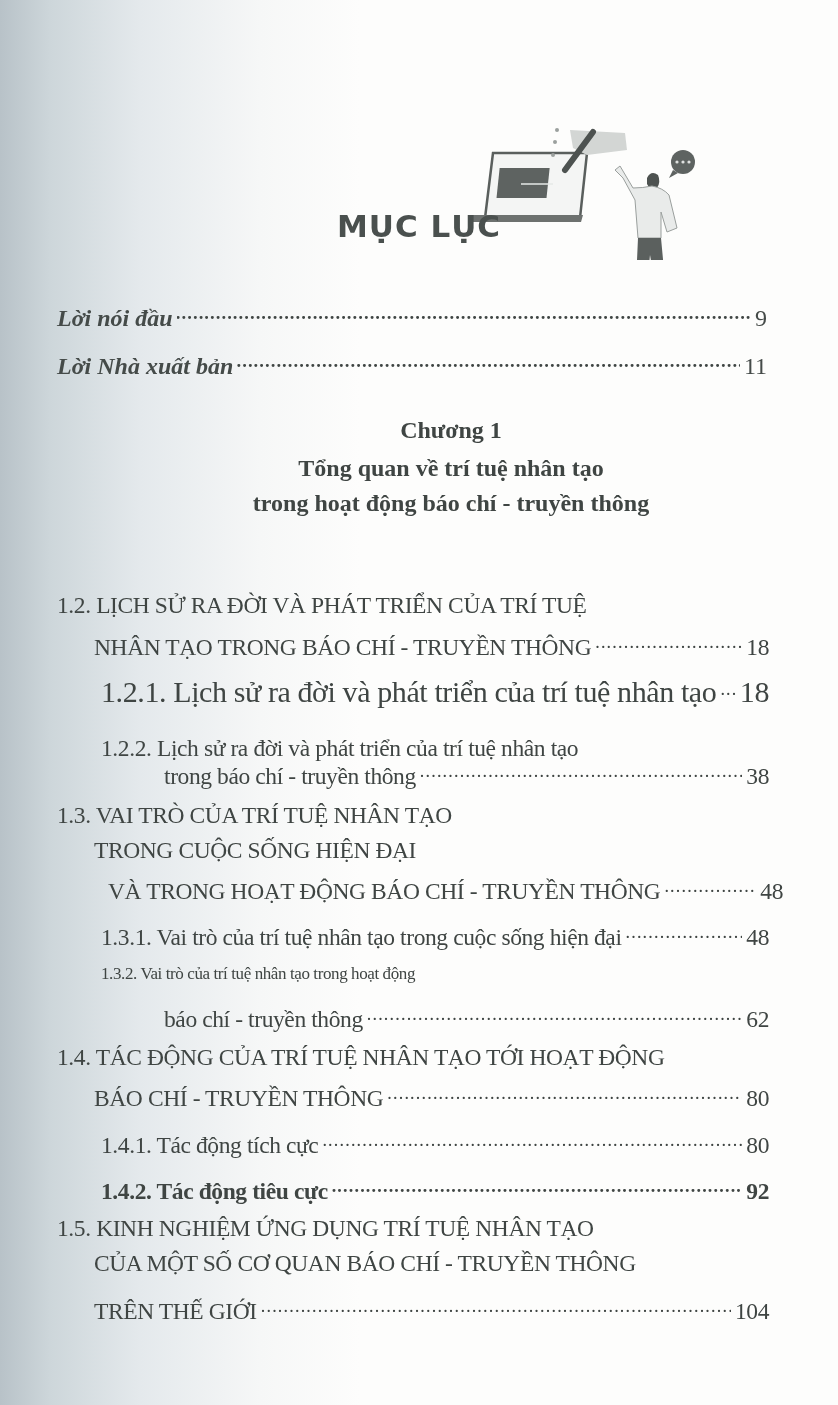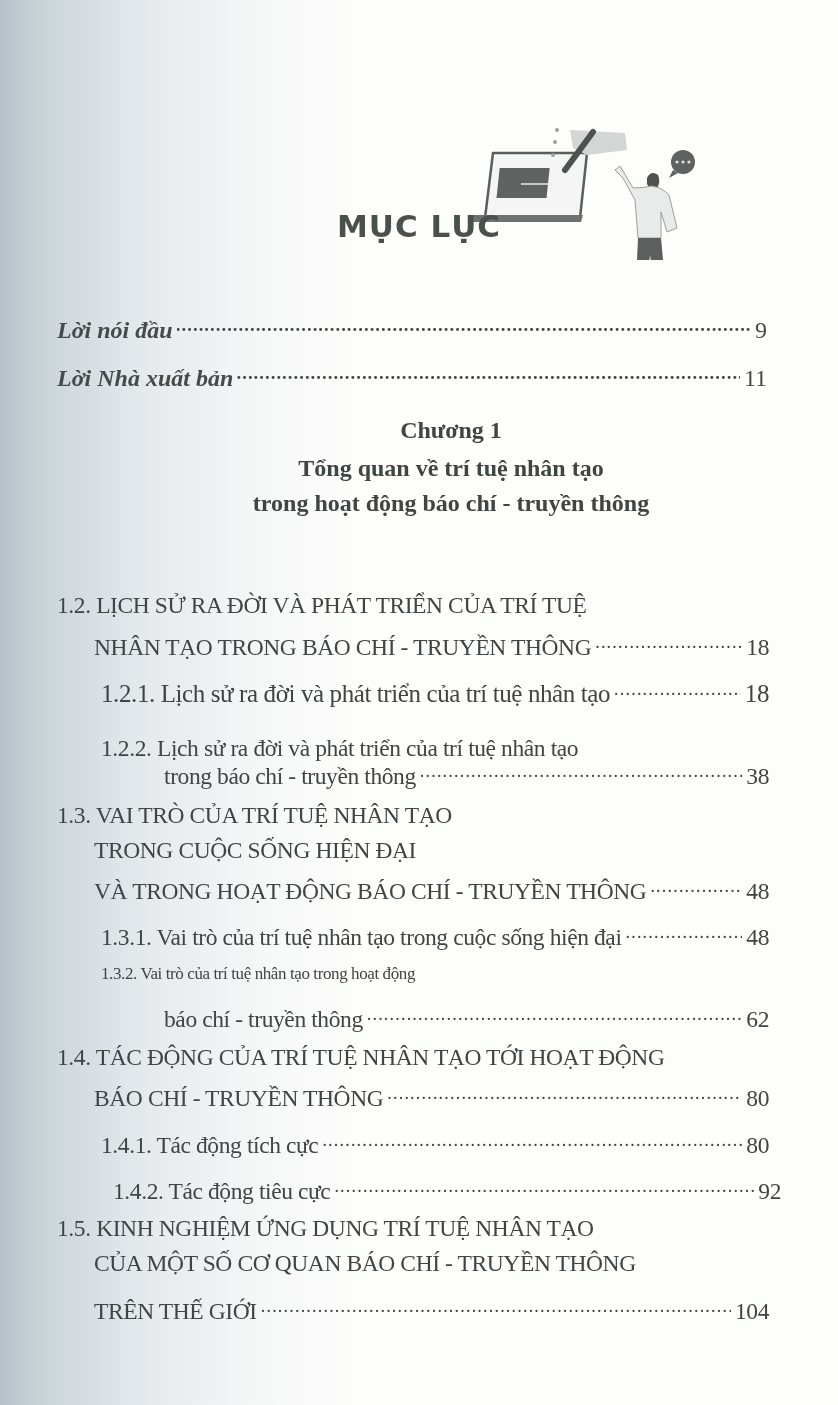--- a/index.html
+++ b/index.html
@@ -31,7 +31,7 @@
     position: absolute; left: 0; bottom: 2px; letter-spacing: 1.2px; font-size: 18px; color: #3f4543;
   }
   .page-num { text-align: right; }
-  .italic { font-style: italic; margin-top: 12px; }
+  .italic { font-style: italic; }
   .chapter {
     position: absolute; left: 0; width: 838px; text-align: center;
     font-weight: bold; font-size: 24px; color: #3f4543; margin-left: 32px;

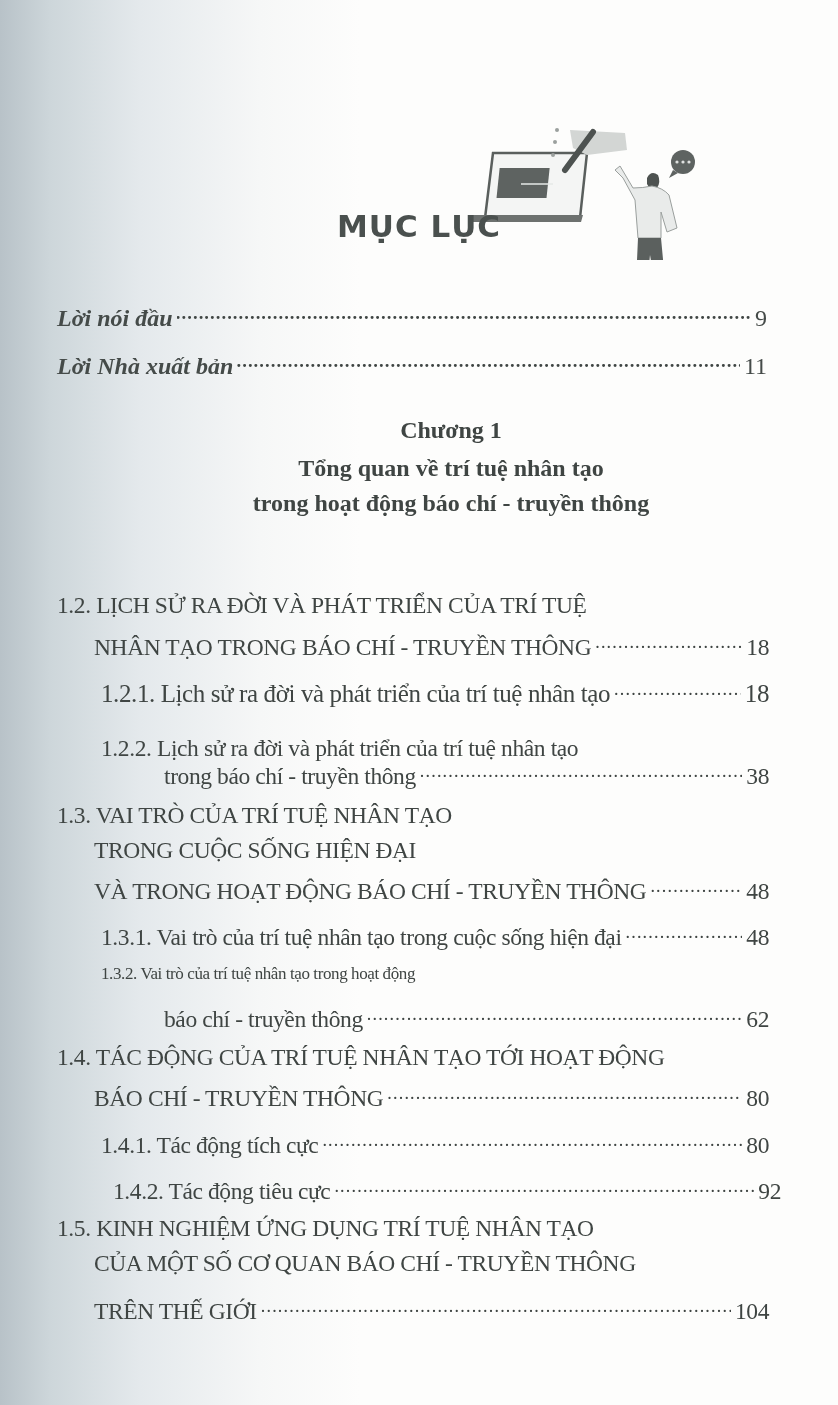--- a/index.html
+++ b/index.html
@@ -100,7 +100,7 @@
     </div>
   </div>
 
-  <div class="line condensed" style="left:101px; top:674px; width:668px; font-size:25px;">
+  <div class="line condensed" style="left:101px; top:674px; width:668px; font-size:30px;">
     <span>1.2.1. Lịch sử ra đời và phát triển của trí tuệ nhân tạo</span>
     <span class="dots"></span>
     <span class="page-num">18</span>

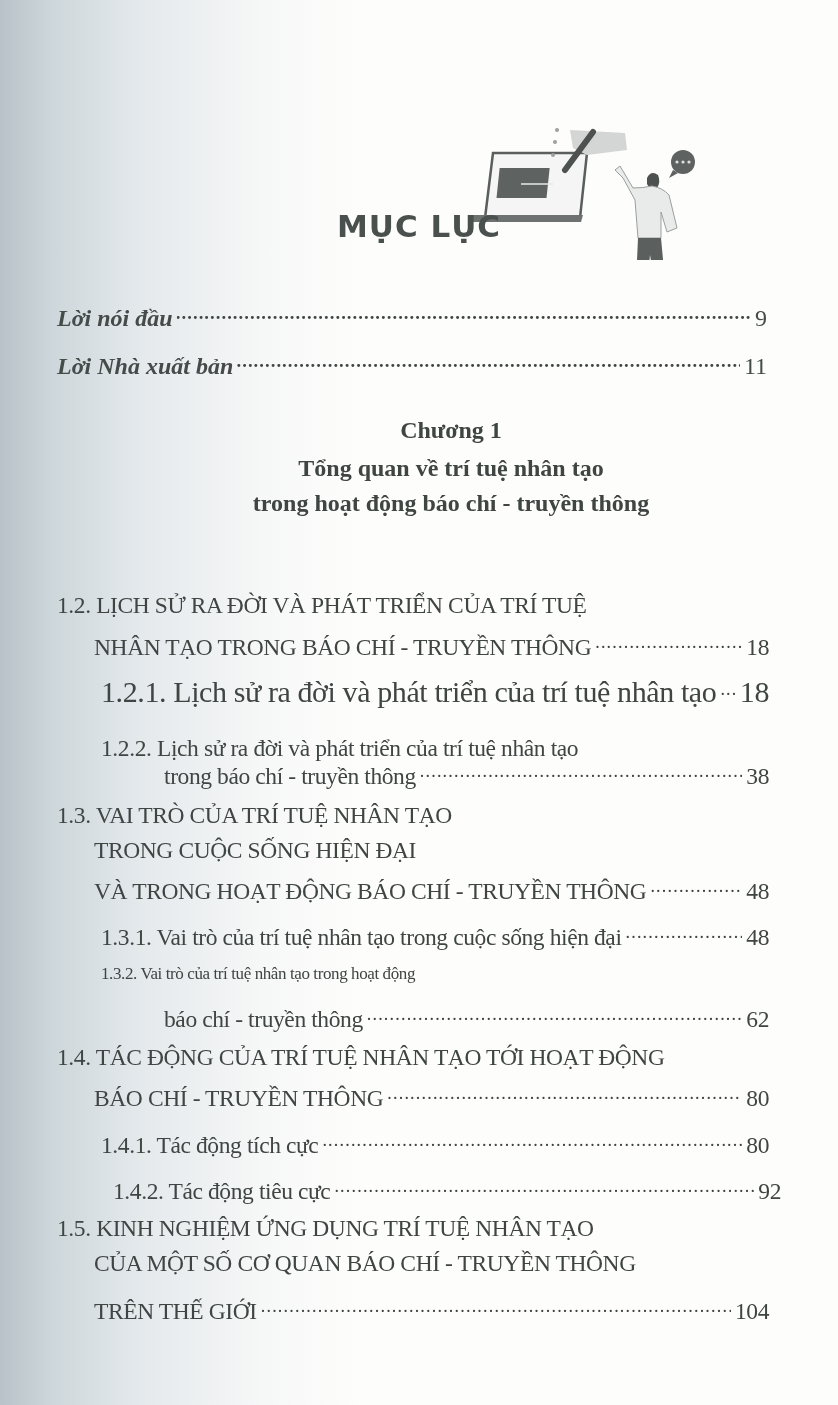--- a/index.html
+++ b/index.html
@@ -124,7 +124,7 @@
     <div class="line condensed" style="left:94px; top:837px; font-size:23.5px;">
       <span>TRONG CUỘC SỐNG HIỆN ĐẠI</span>
     </div>
-    <div class="line condensed" style="left:94px; top:871px; width:675px; font-size:23.5px;">
+    <div class="line condensed" style="left:108px; top:871px; width:675px; font-size:23.5px;">
       <span>VÀ TRONG HOẠT ĐỘNG BÁO CHÍ - TRUYỀN THÔNG</span>
       <span class="dots"></span>
       <span class="page-num">48</span>

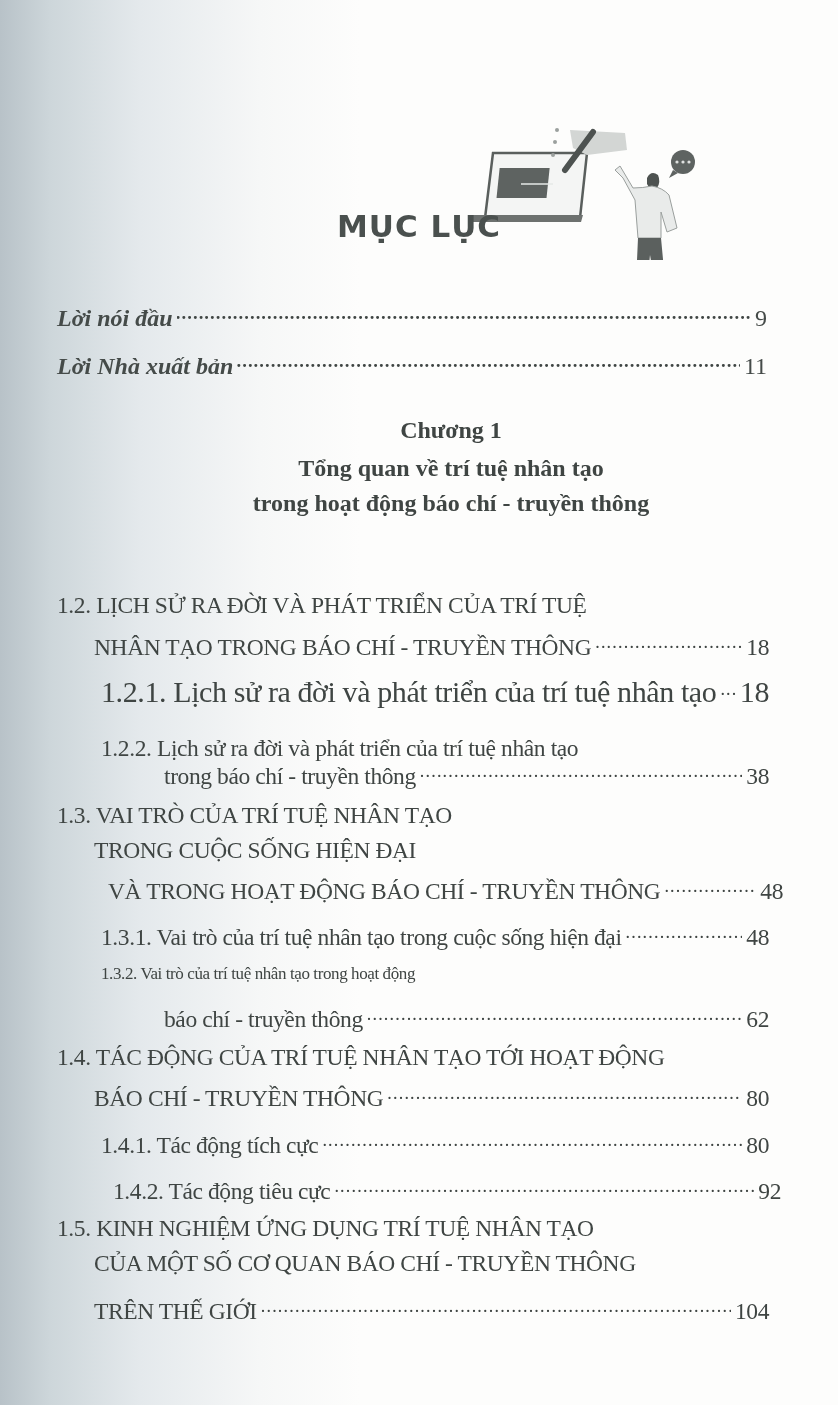--- a/index.html
+++ b/index.html
@@ -165,7 +165,7 @@
     <span class="page-num">80</span>
   </div>
 
-  <div class="line condensed" style="left:113px; top:1171px; width:668px; font-size:23.5px;">
+  <div class="line condensed" style="left:101px; top:1171px; width:668px; font-size:23.5px;font-weight:bold;">
     <span>1.4.2. Tác động tiêu cực</span>
     <span class="dots"></span>
     <span class="page-num">92</span>

